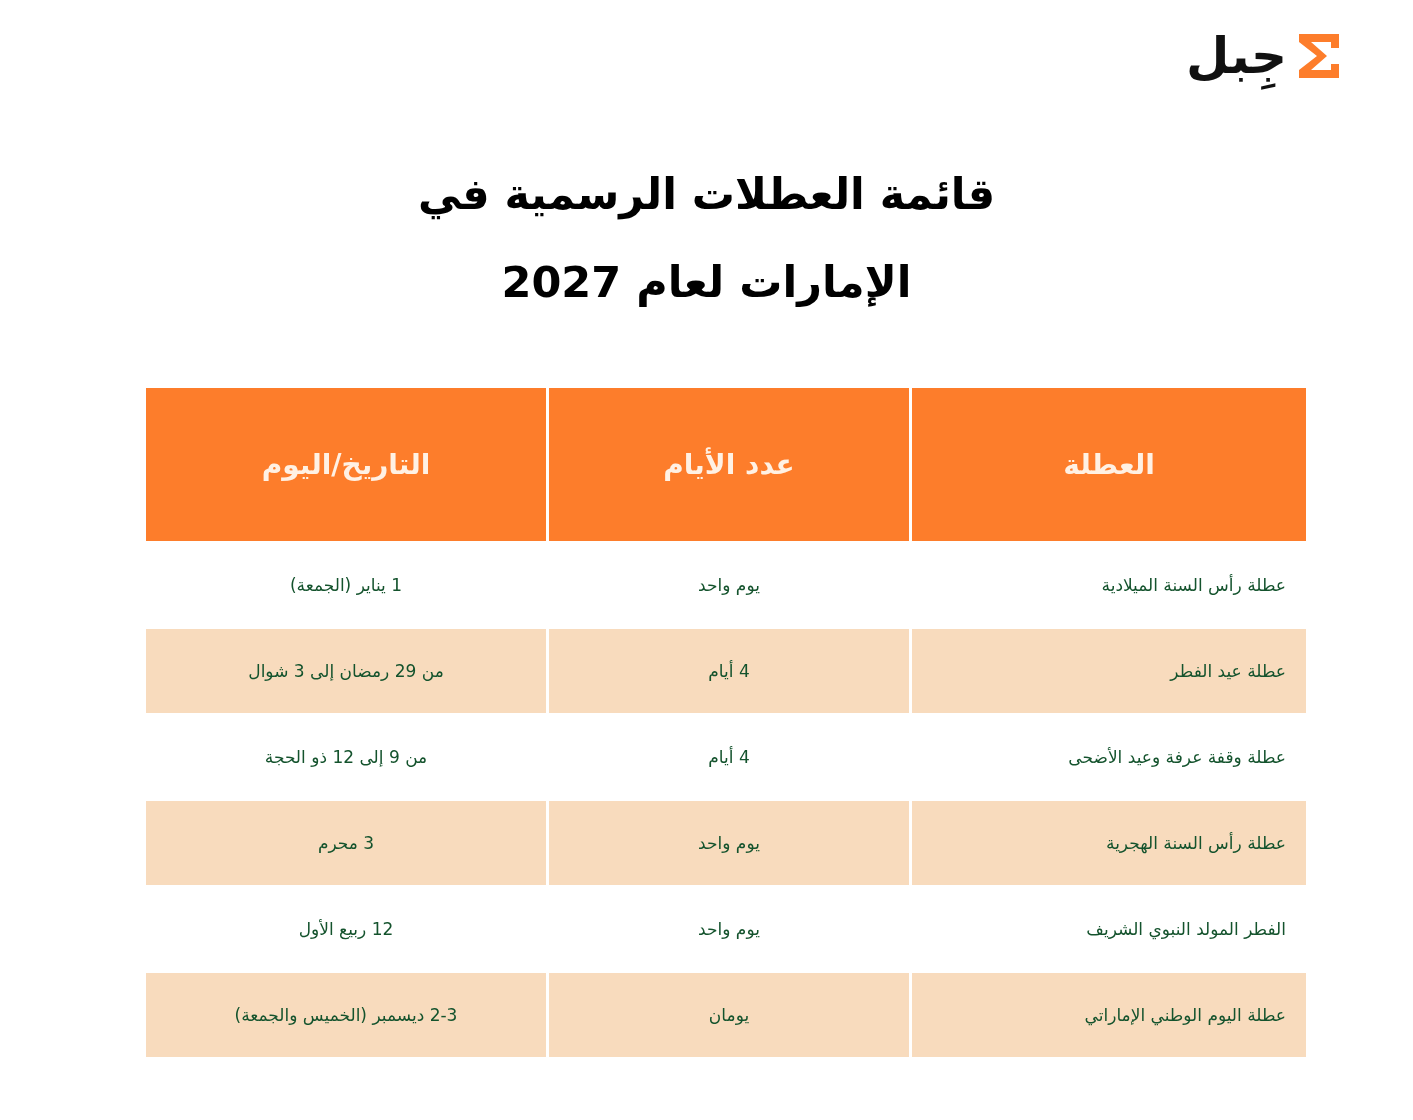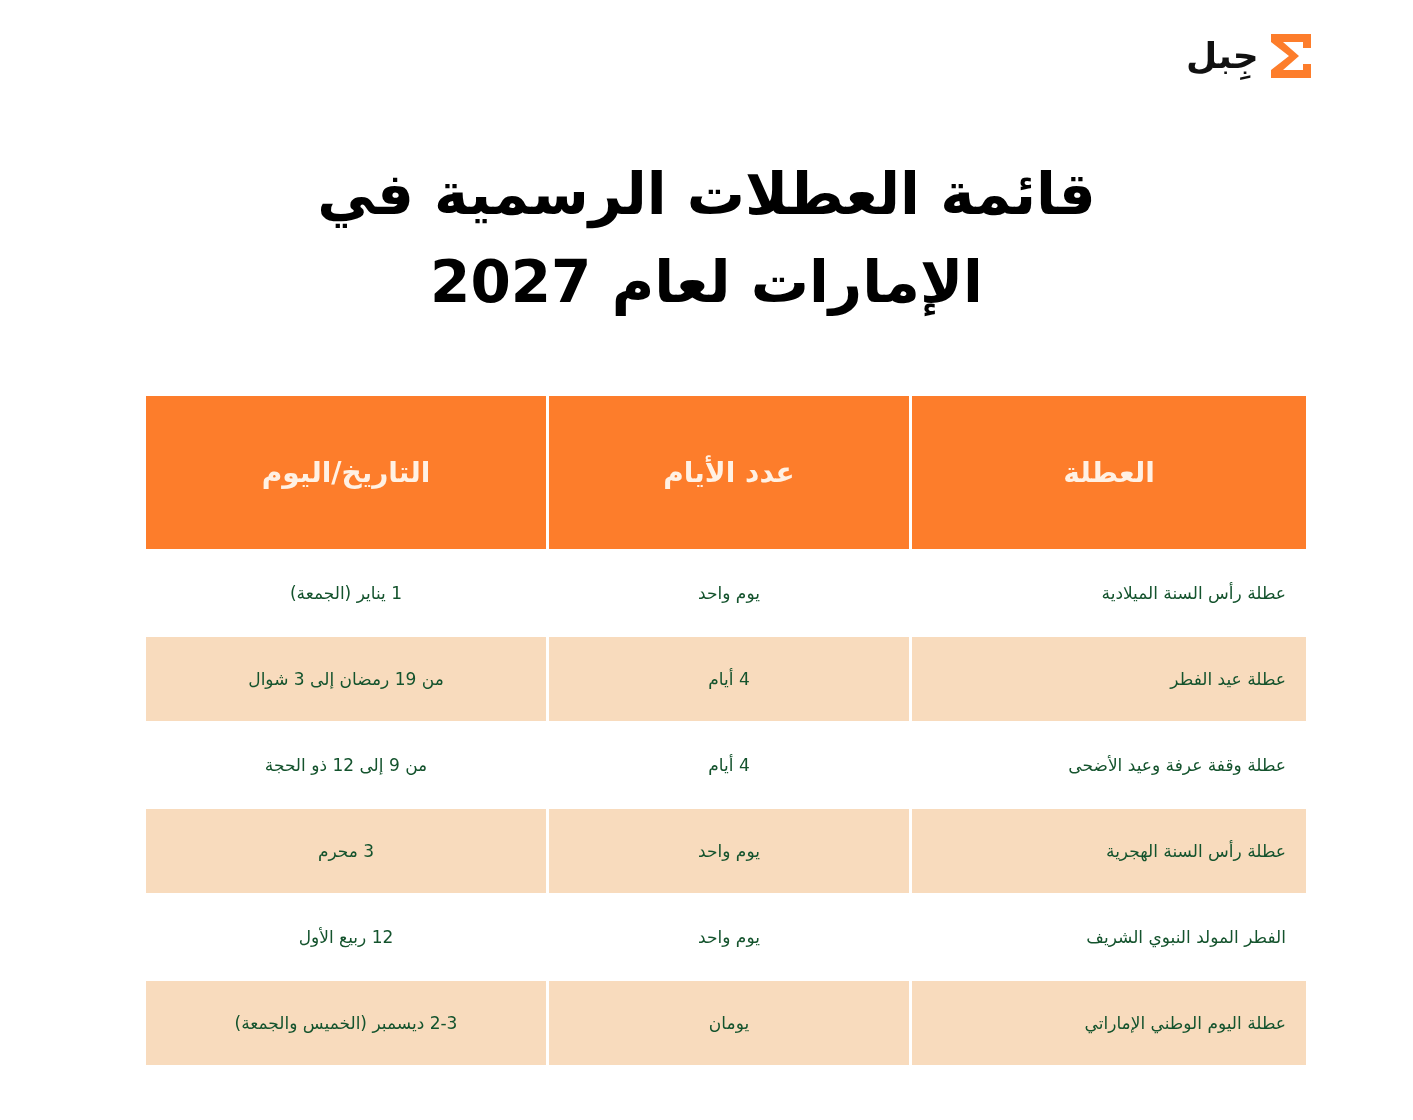--- a/index.html
+++ b/index.html
@@ -6,7 +6,7 @@
   body { width:1413px; height:1120px; position:relative; overflow:hidden;
          font-family:"DejaVu Sans", sans-serif; color:#111; }
   .logo { position:absolute; left:1186px; top:30px; height:52px; display:flex; align-items:center; gap:10px; direction:ltr; }
-  .logo-text { font-size:36px; font-weight:bold; color:#111; line-height:1; direction:rtl; }
+  .logo-text { font-size:50px; font-weight:bold; color:#111; line-height:1; direction:rtl; }
   .logo-mark { width:44px; height:48px; }
   .title { position:absolute; left:0; width:1413px; top:150px; text-align:center; direction:rtl;
            font-size:58px; font-weight:bold; line-height:88px; color:#000; }

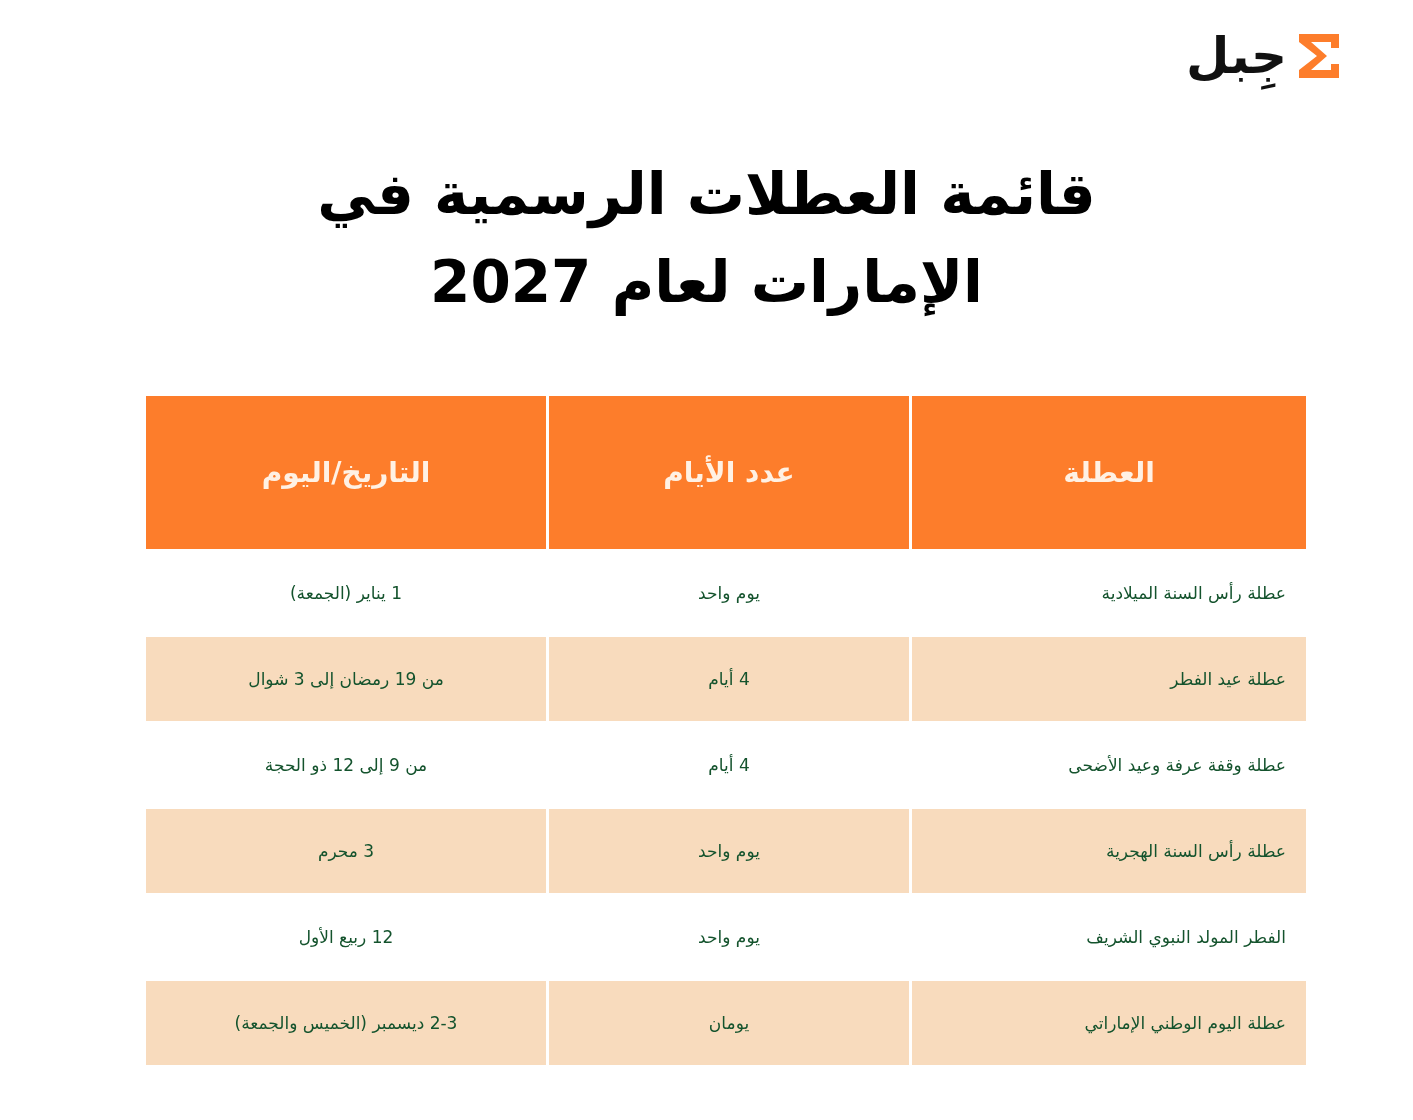--- a/index.html
+++ b/index.html
@@ -9,7 +9,7 @@
   .logo-text { font-size:50px; font-weight:bold; color:#111; line-height:1; direction:rtl; }
   .logo-mark { width:44px; height:48px; }
   .title { position:absolute; left:0; width:1413px; top:150px; text-align:center; direction:rtl;
-           font-size:58px; font-weight:bold; line-height:88px; color:#000; }
+           font-size:43px; font-weight:bold; line-height:88px; color:#000; }
   .table { position:absolute; left:108px; top:388px; width:1198px; direction:rtl; }
   .row { display:flex; gap:3px; margin-bottom:2px; }
   .cell { display:flex; align-items:center; font-size:17px; color:#14532d; }

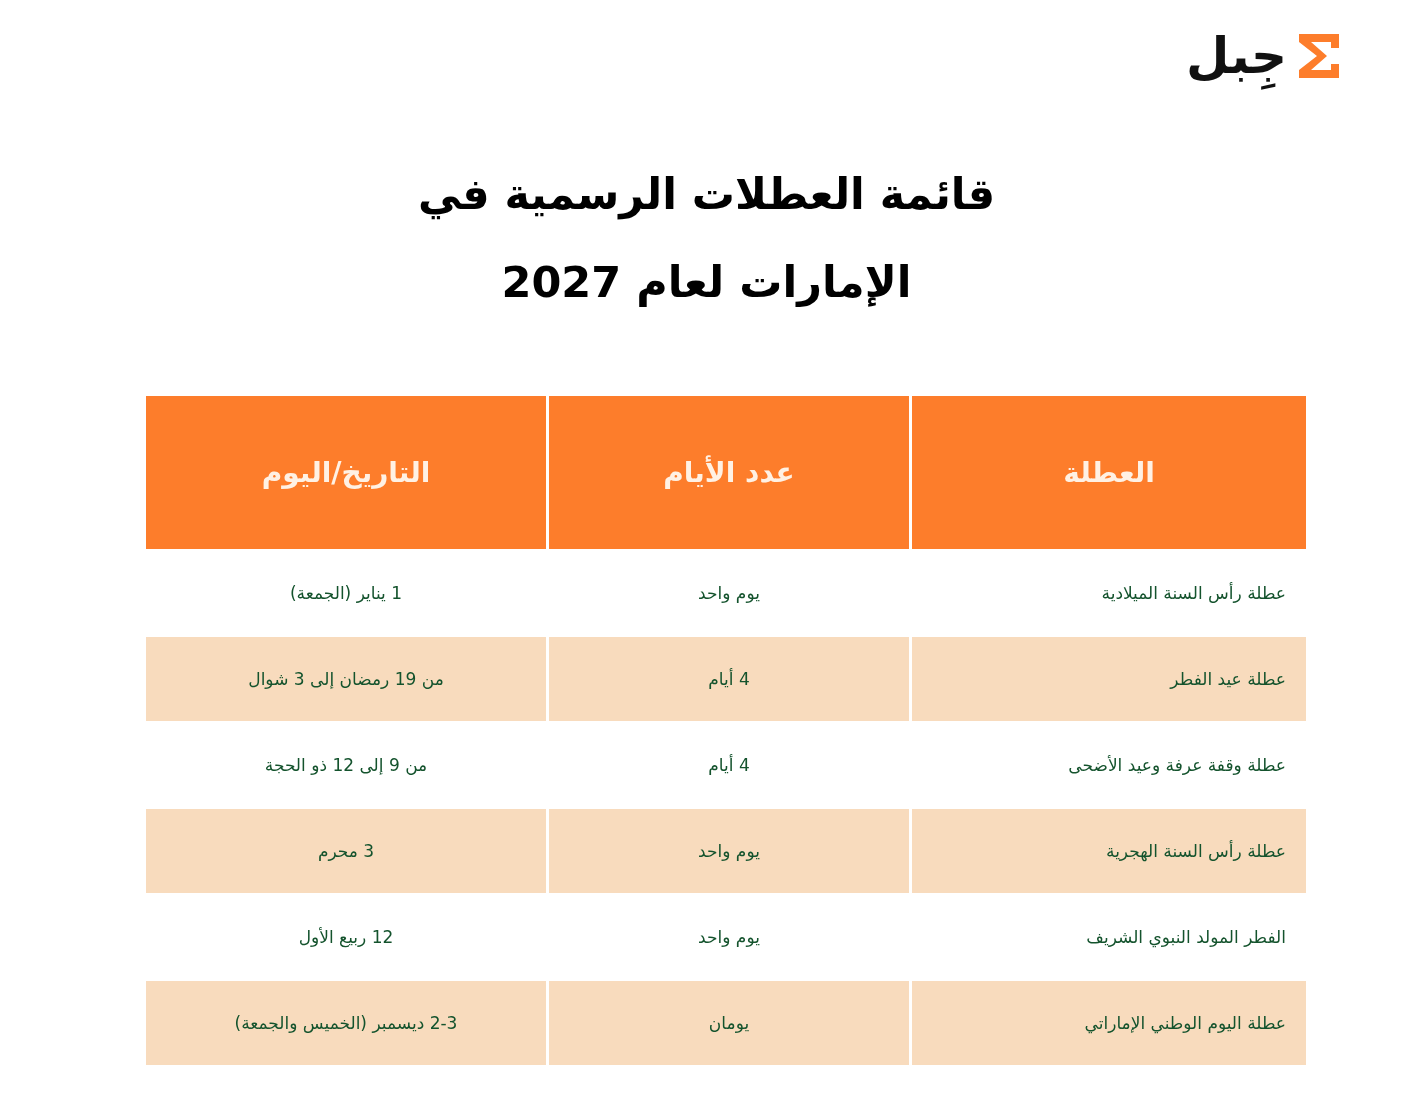--- a/index.html
+++ b/index.html
@@ -16,7 +16,7 @@
   .c1 { width:394px; justify-content:flex-start; padding-right:20px; box-sizing:border-box; }
   .c2 { width:360px; justify-content:center; }
   .c3 { width:400px; justify-content:center; }
-  .head .cell { background:#fd7d2b; height:153px; color:#fff1e4; font-weight:bold; font-size:28px; justify-content:center; padding:0;margin-top:8px; }
+  .head .cell { background:#fd7d2b; height:153px; color:#fff1e4; font-weight:bold; font-size:28px; justify-content:center; padding:0; }
   .body-row .cell { height:84px; }
   .body-row.alt .cell { background:#f8dbbd; }
   .body-row.plain .cell { background:#ffffff; }

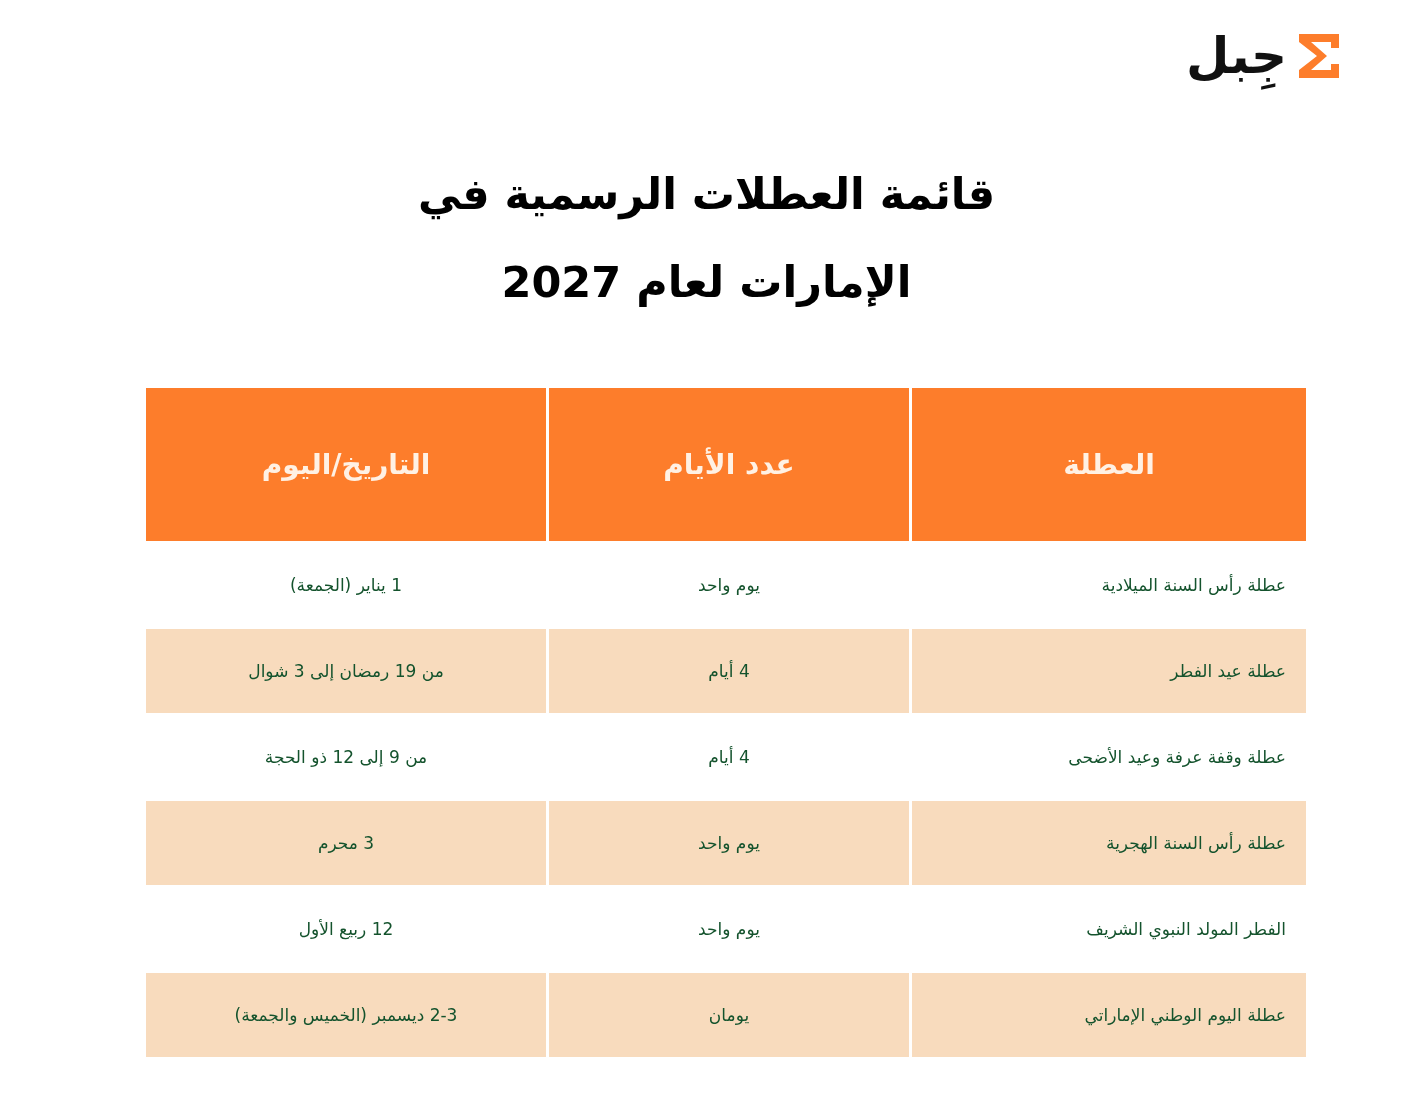--- a/index.html
+++ b/index.html
@@ -51,7 +51,7 @@
   <div class="row body-row alt">
     <div class="cell c1">عطلة عيد الفطر</div>
     <div class="cell c2">4 أيام</div>
-    <div class="cell c3">من 19 رمضان إلى 3 شوال</div>
+    <div class="cell c3">من 29 رمضان إلى 3 شوال</div>
   </div>
   <div class="row body-row plain">
     <div class="cell c1">عطلة وقفة عرفة وعيد الأضحى</div>

